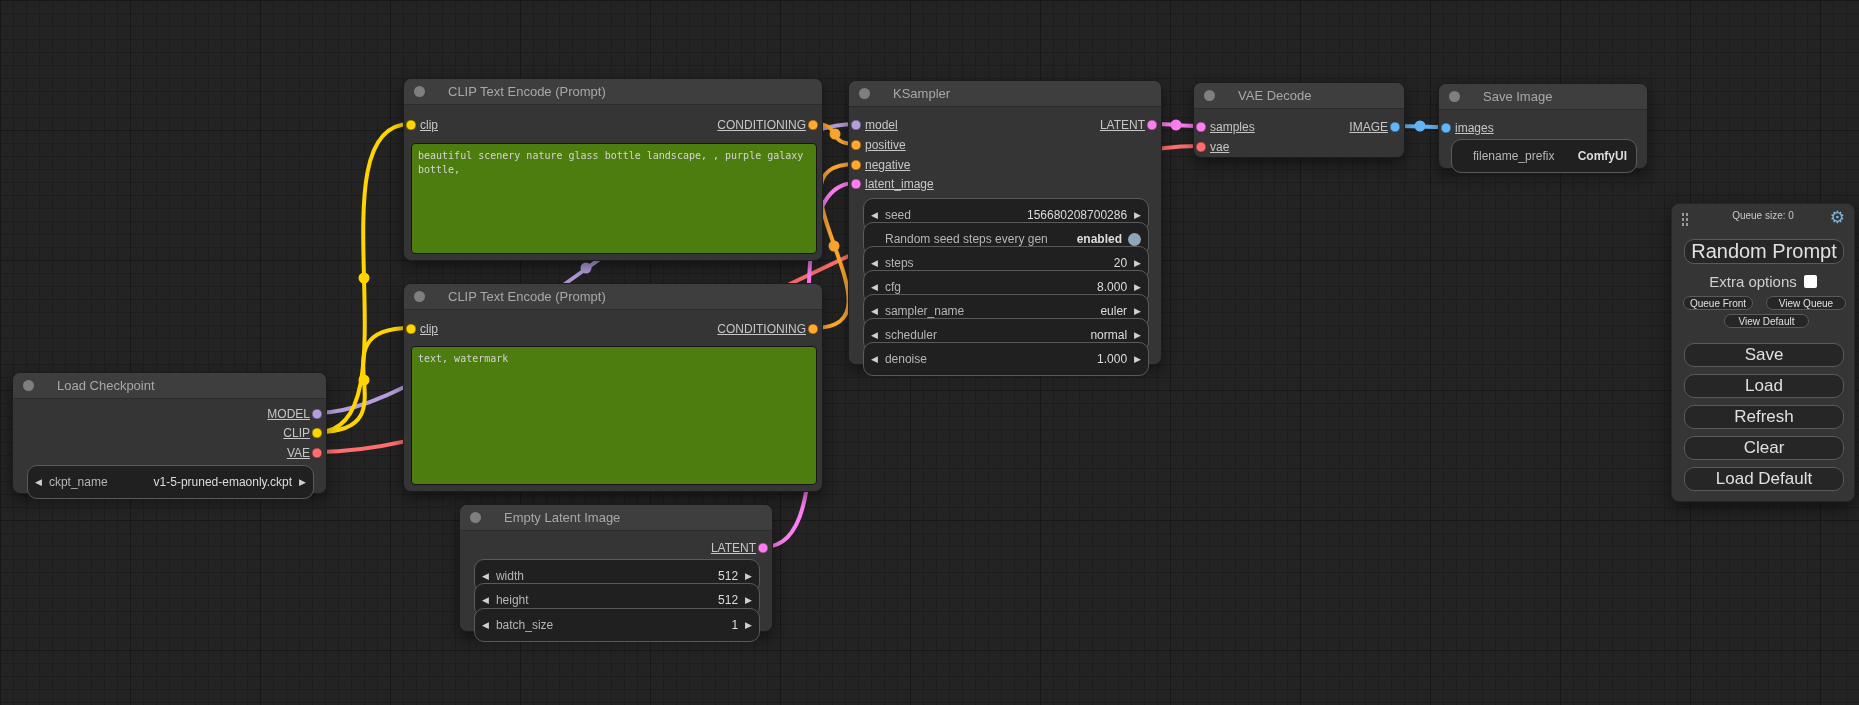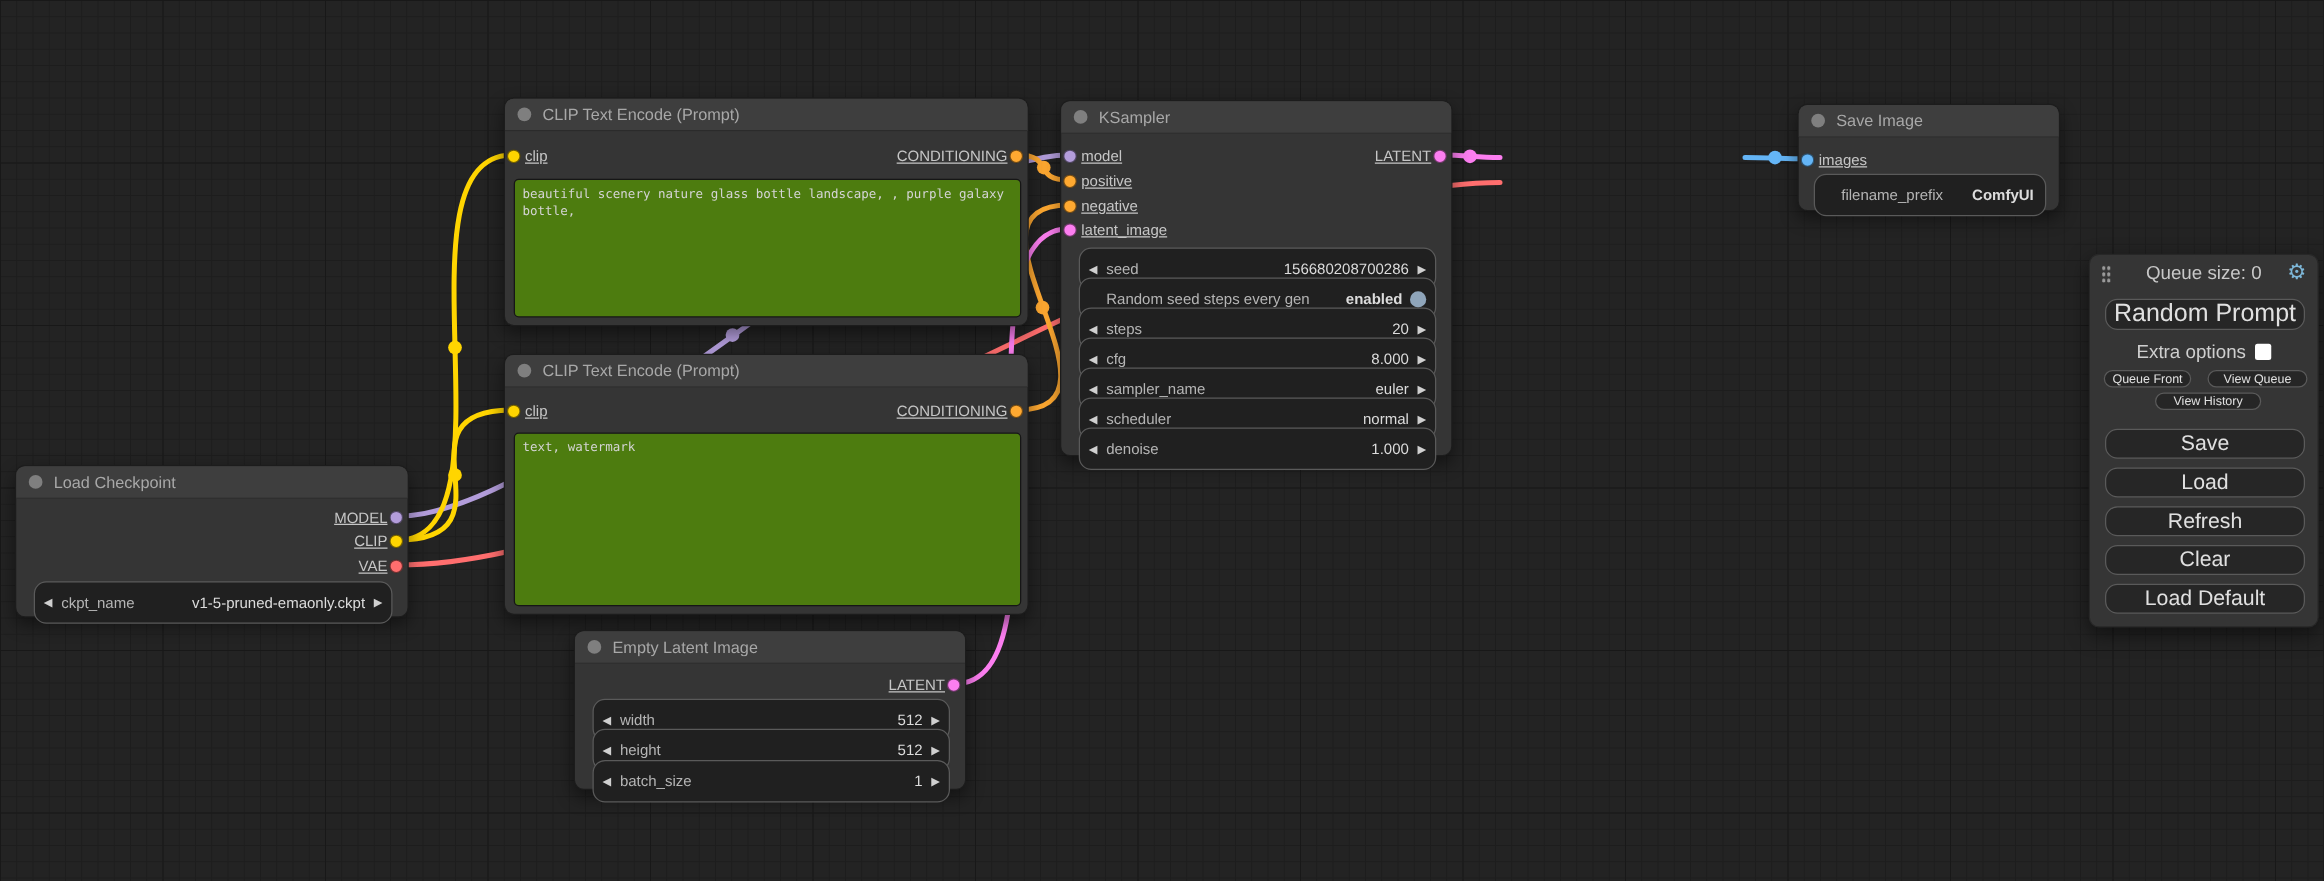--- a/index.html
+++ b/index.html
@@ -25,7 +25,7 @@
   }
   .node-title {
     height:26px; background:#3e3e3e; border-radius:7px 7px 0 0;
-    border-bottom:1px solid #2b2b2b; display:flex; align-items:center; padding:0 10px; gap:9px;
+    border-bottom:1px solid #2b2b2b; display:flex; align-items:center; padding:0 10px; gap:23px;
   }
   .collapse-dot { width:11px; height:11px; border-radius:50%; background:#7f7f7f; flex:0 0 auto; }
   .title-text { color:#a8a8a8; font-size:13px; white-space:nowrap; overflow:hidden; }

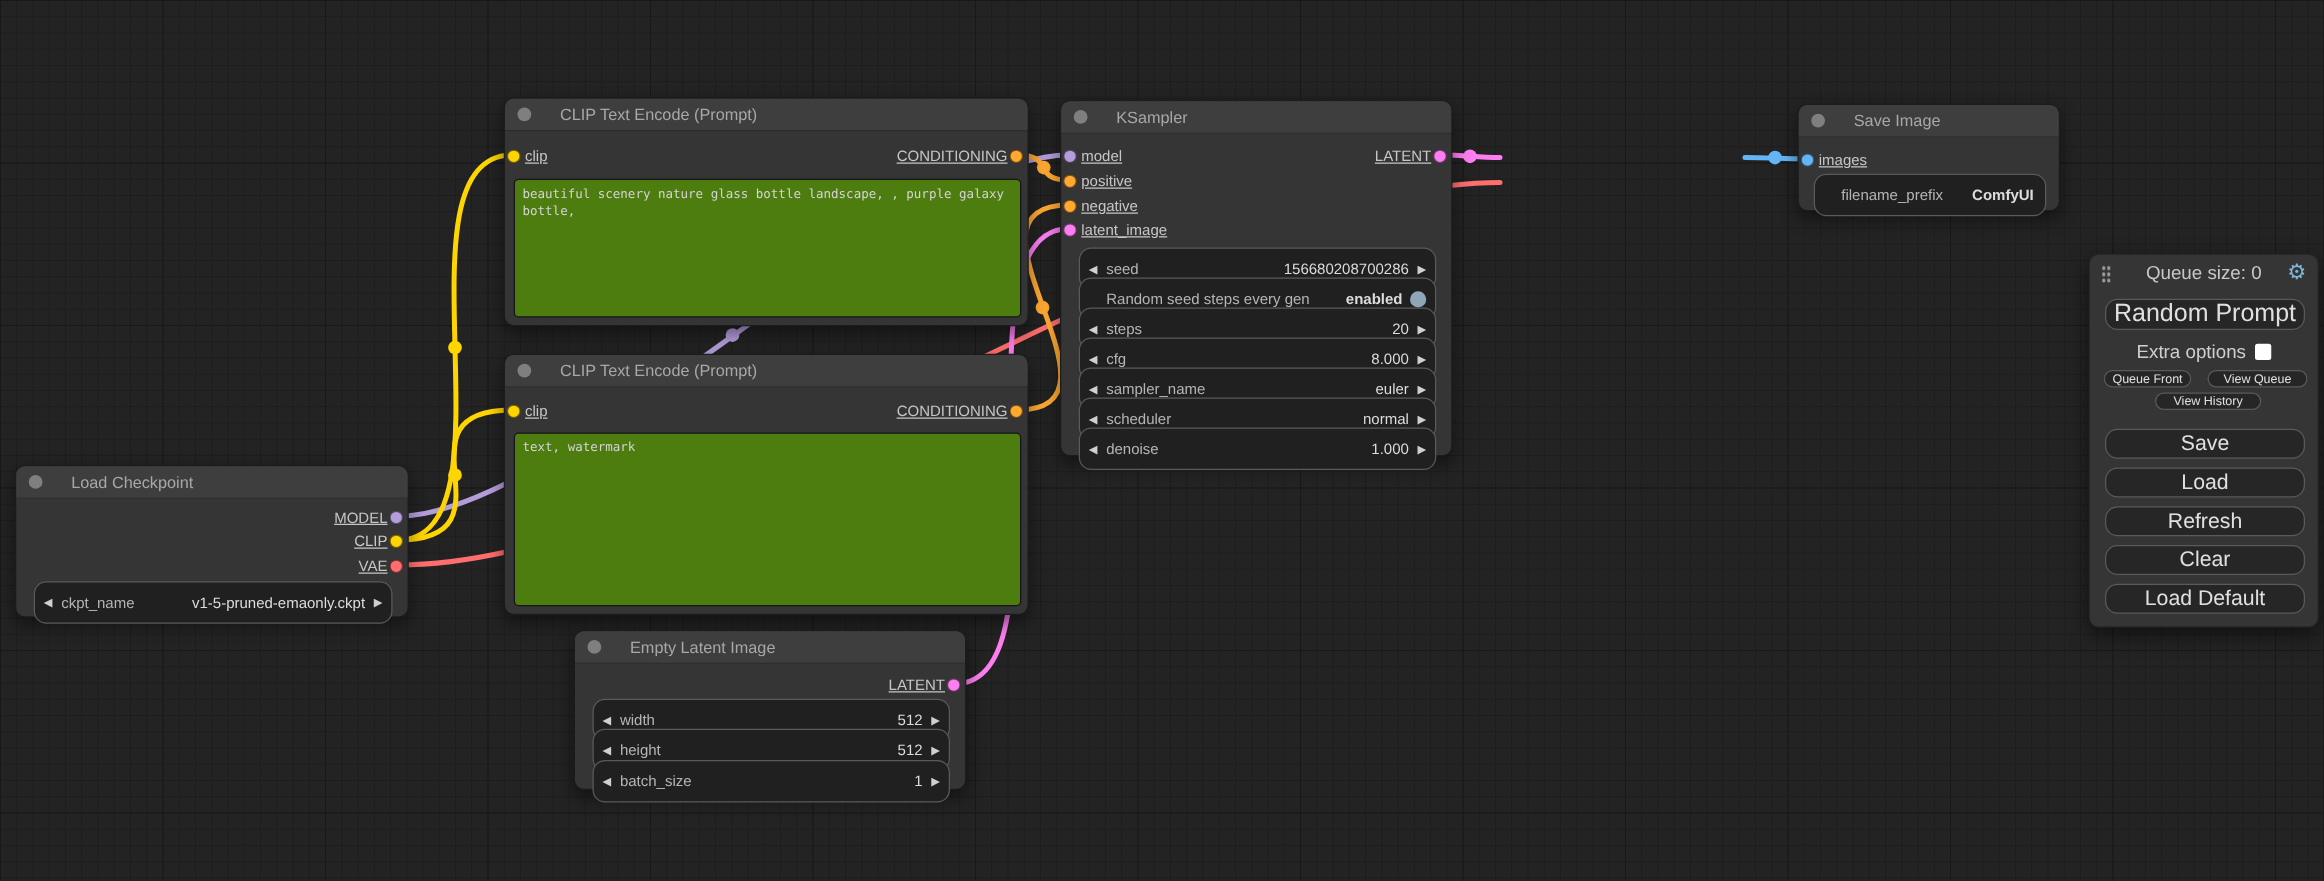--- a/index.html
+++ b/index.html
@@ -230,6 +230,18 @@
     </div>
   </div>
 
+  <div class="node" style="left:1193px;top:82px;width:212px;height:76px">
+    <div class="node-title">
+      <span class="collapse-dot"></span>
+      <span class="title-text">VAE Decode</span>
+    </div>
+    <div class="slot in" style="top:36px">samples</div>
+    <div class="slot in" style="top:56px">vae</div>
+    <div class="slot out" style="top:36px">IMAGE</div>
+    <span class="port in" style="top:44px;background:#fc7ef0"></span>
+    <span class="port in" style="top:64px;background:#ff6e6e"></span>
+    <span class="port out" style="top:44px;background:#64b5f6"></span>
+  </div>
 
   <div class="node" style="left:1438px;top:83px;width:210px;height:86px">
     <div class="node-title">

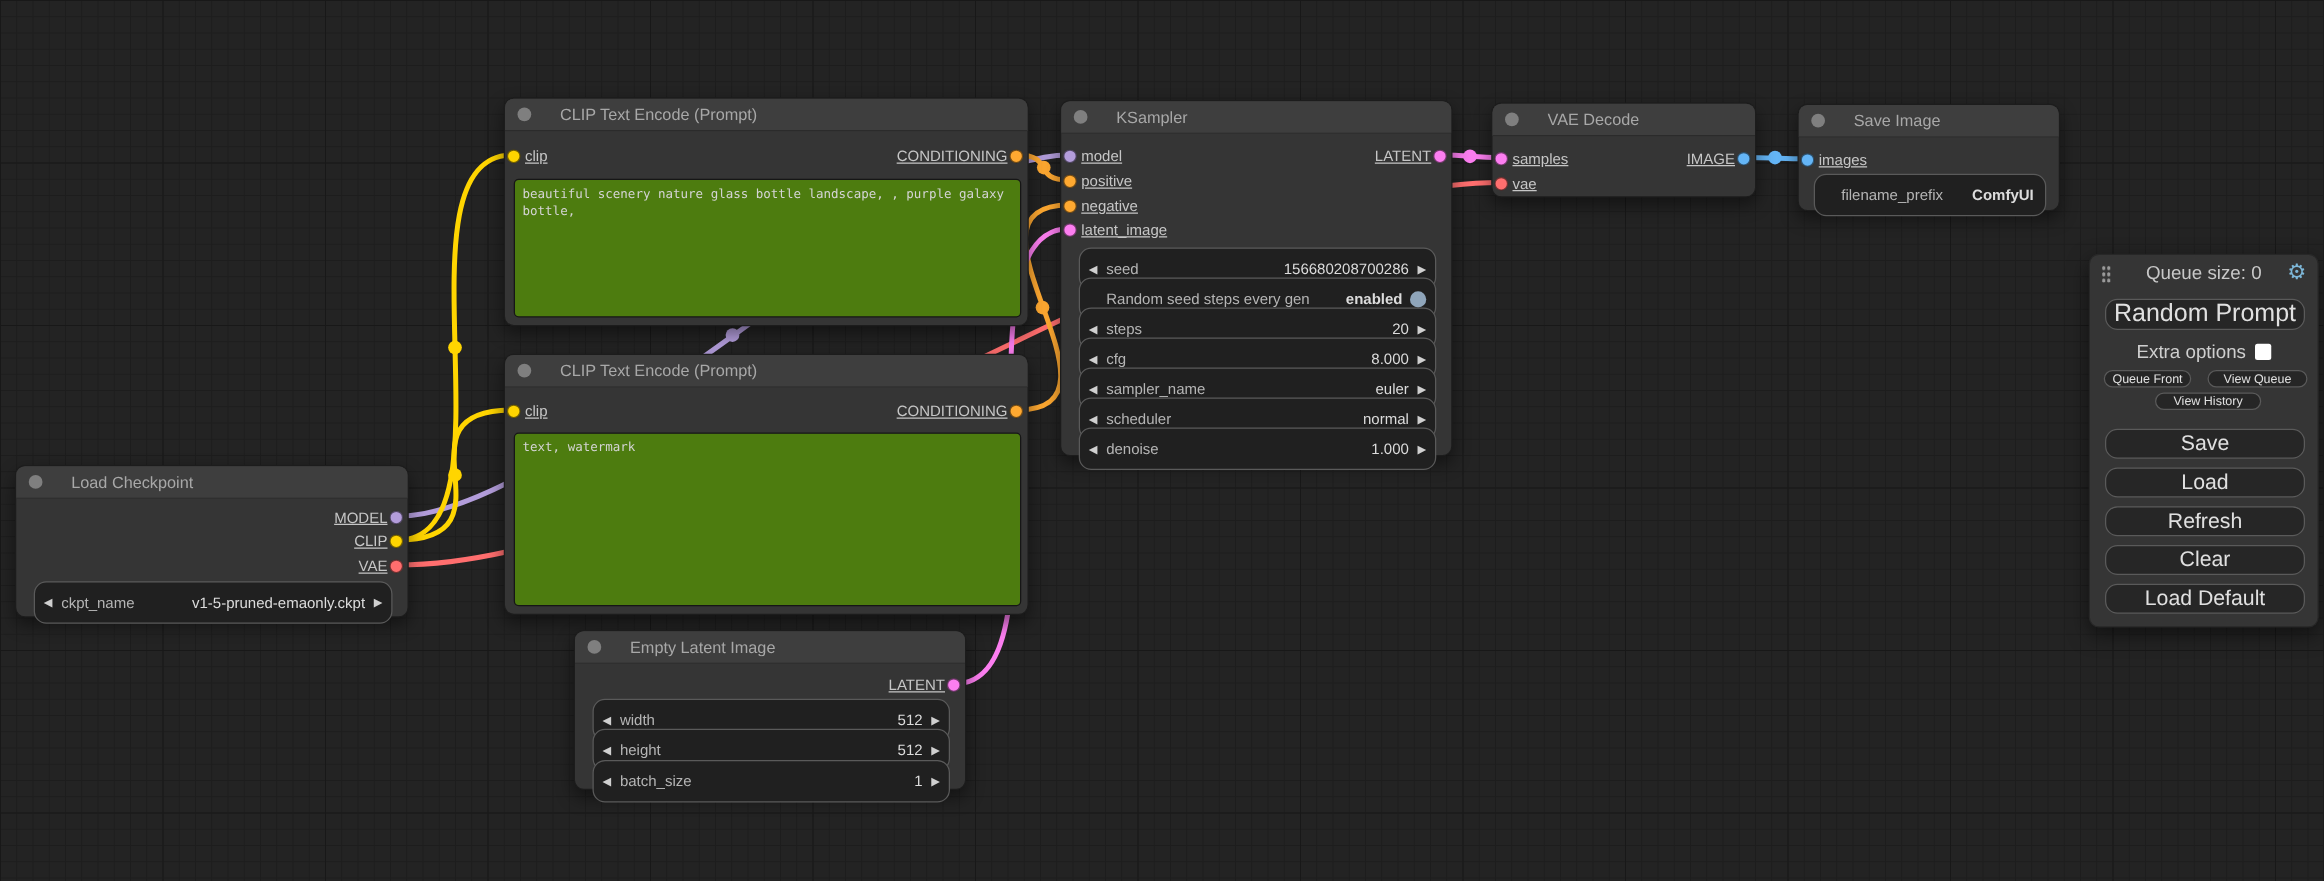--- a/index.html
+++ b/index.html
@@ -63,7 +63,7 @@
   .qp-header { position:relative; height:26px; }
   .drag-handle { position:absolute; left:9px; top:8px; width:8px; height:14px;
     background-image:radial-gradient(#9a9a9a 1.1px, transparent 1.5px); background-size:4px 5px; }
-  .queue-size { position:absolute; left:0; right:0; top:6px; text-align:center; font-size:15px; color:#c8c8c8; }
+  .queue-size { position:absolute; left:0; right:0; top:6px; text-align:center; font-size:10px; color:#c8c8c8; }
   .gear { position:absolute; right:9px; top:3px; font-size:17px; line-height:22px; }
   .qbtn {
     position:absolute; background:#262626; border:1px solid #5a5a5a; border-radius:10px;

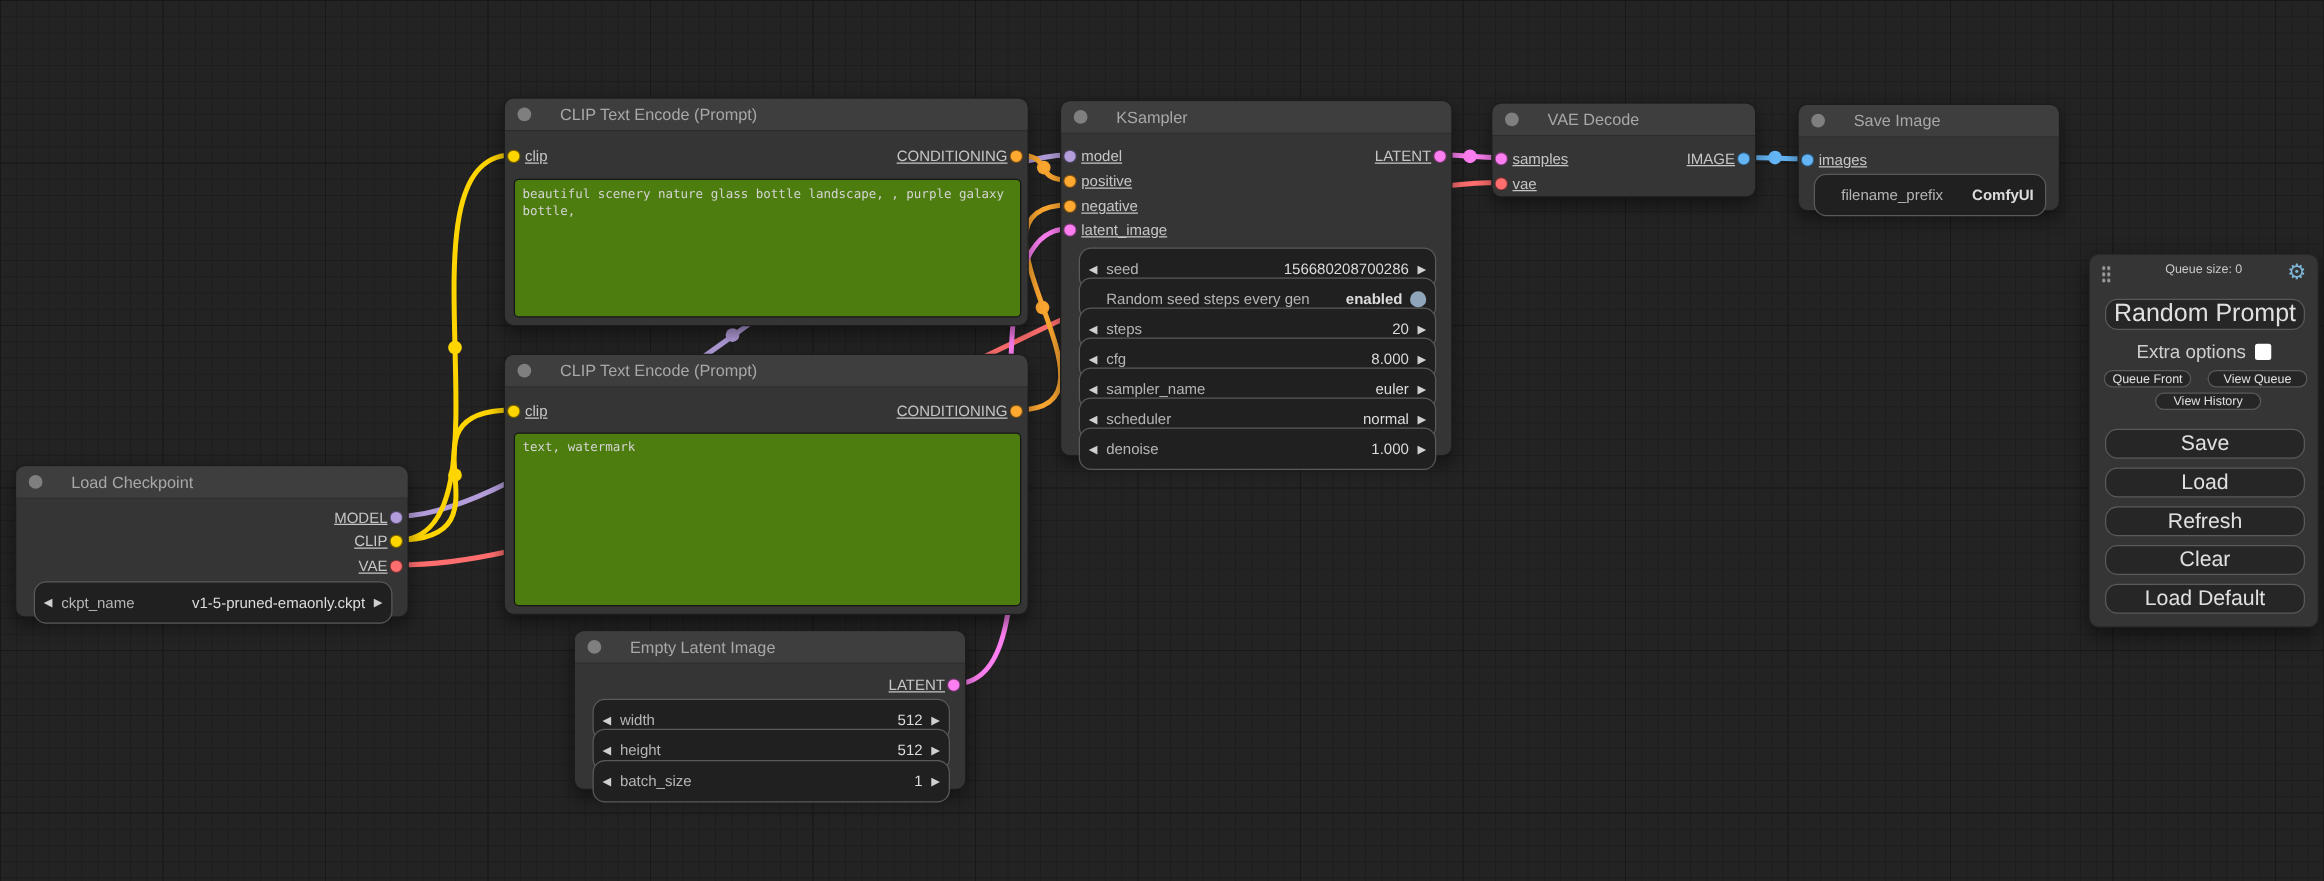--- a/index.html
+++ b/index.html
@@ -269,7 +269,7 @@
     </div>
     <div class="qbtn small" style="left:11px;top:92px;width:70px">Queue Front</div>
     <div class="qbtn small" style="left:94px;top:92px;width:80px">View Queue</div>
-    <div class="qbtn small" style="left:52px;top:110px;width:85px">View History</div>
+    <div class="qbtn small" style="left:52px;top:110px;width:85px">View Default</div>
     <div class="qbtn big" style="top:139px">Save</div>
     <div class="qbtn big" style="top:170px">Load</div>
     <div class="qbtn big" style="top:201px">Refresh</div>

